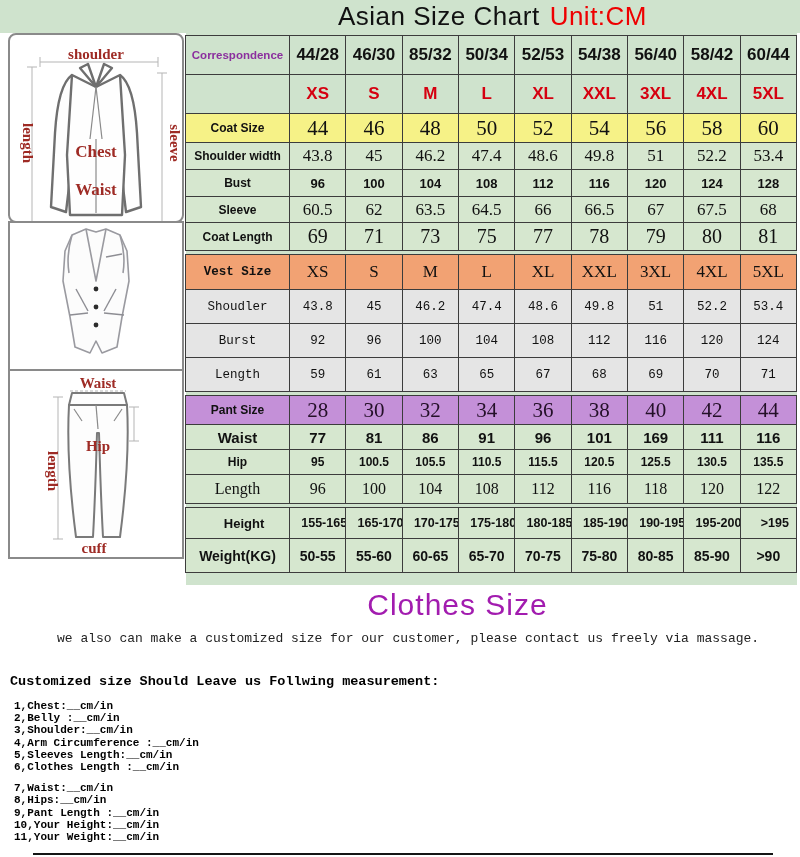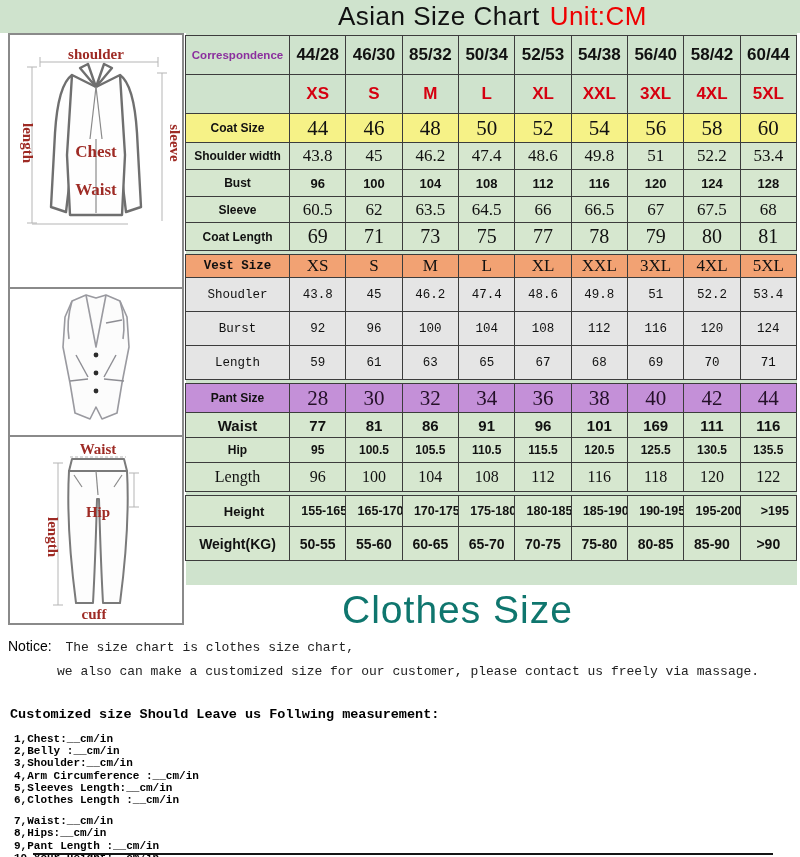--- a/index.html
+++ b/index.html
@@ -16,7 +16,7 @@
   .sketch-col{width:176px;flex:none;}
   .sketch-box{border:2px solid #8a8a8a;background:#fff;box-sizing:border-box;overflow:hidden;}
   .sketch-box+.sketch-box{margin-top:-2px;}
-  .box-jacket{height:256px;}
+  .box-jacket{height:190px;border-radius:8px;}
   .box-vest{height:150px;}
   .box-pants{height:190px;}
 

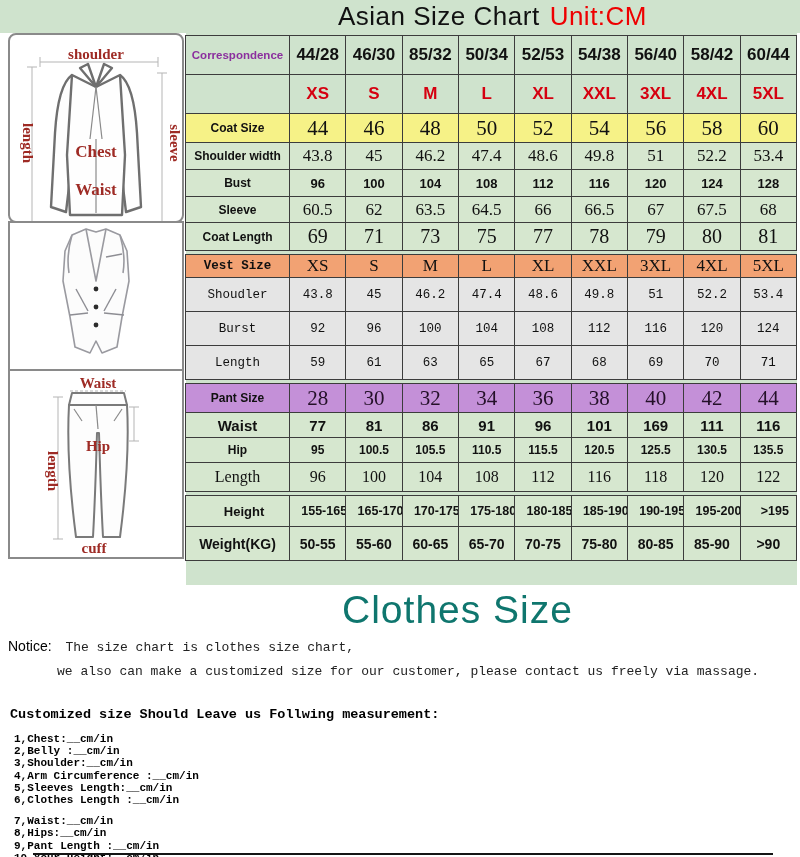--- a/index.html
+++ b/index.html
@@ -46,7 +46,7 @@
   .r-sleeve .cell{font:17px "Liberation Serif",serif;}
   .r-coatlen{height:29px;}
   .r-coatlen .cell{font:20px "Liberation Serif",serif;}
-  .r-vesthead{height:24px;}
+  .r-vesthead{height:36px;}
   .r-vesthead .cell{background:#f2a273;font:17px "Liberation Serif",serif;}
   .r-vesthead .cell.label{font:bold 12.5px "Liberation Mono",monospace;}
   .r-vest{height:35px;}

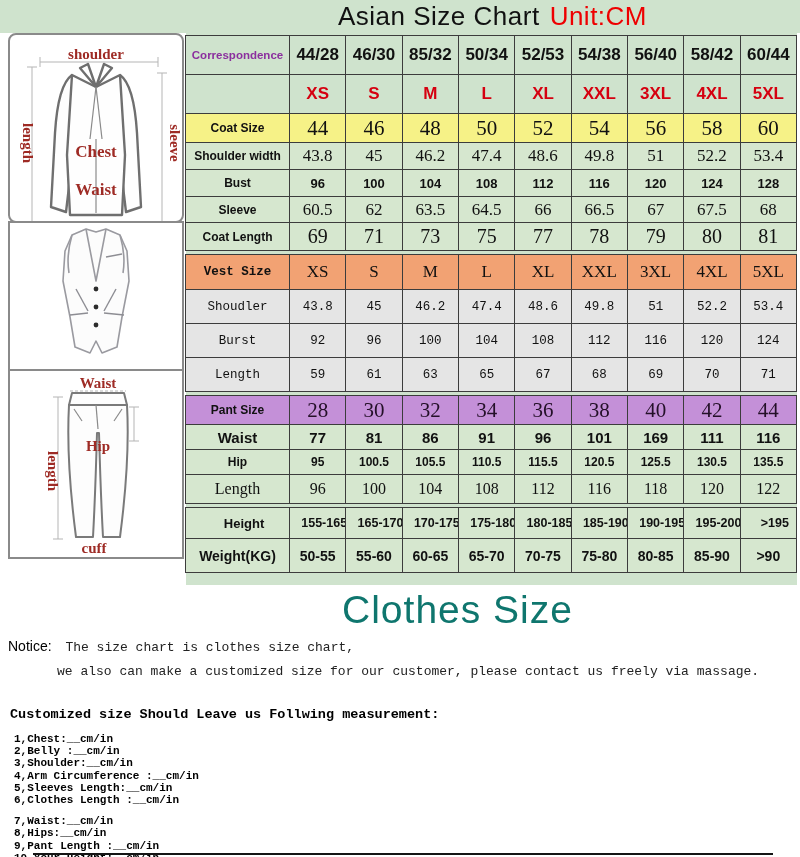--- a/index.html
+++ b/index.html
@@ -69,7 +69,7 @@
 
   
   .clothes-size{margin-top:3px;text-align:center;padding-left:115px;
-                font-size:39px;letter-spacing:1px;color:#0f766e;}
+                font-size:30px;letter-spacing:1px;color:#a21caf;}
   .notice{margin-top:6px;margin-left:8px;font:13px "Liberation Mono",monospace;color:#222;}
   .notice .nlabel{font:14px "Liberation Sans",sans-serif;color:#000;margin-right:6px;}
   .notice-line2{margin-top:9px;margin-left:57px;font:13px "Liberation Mono",monospace;color:#222;}

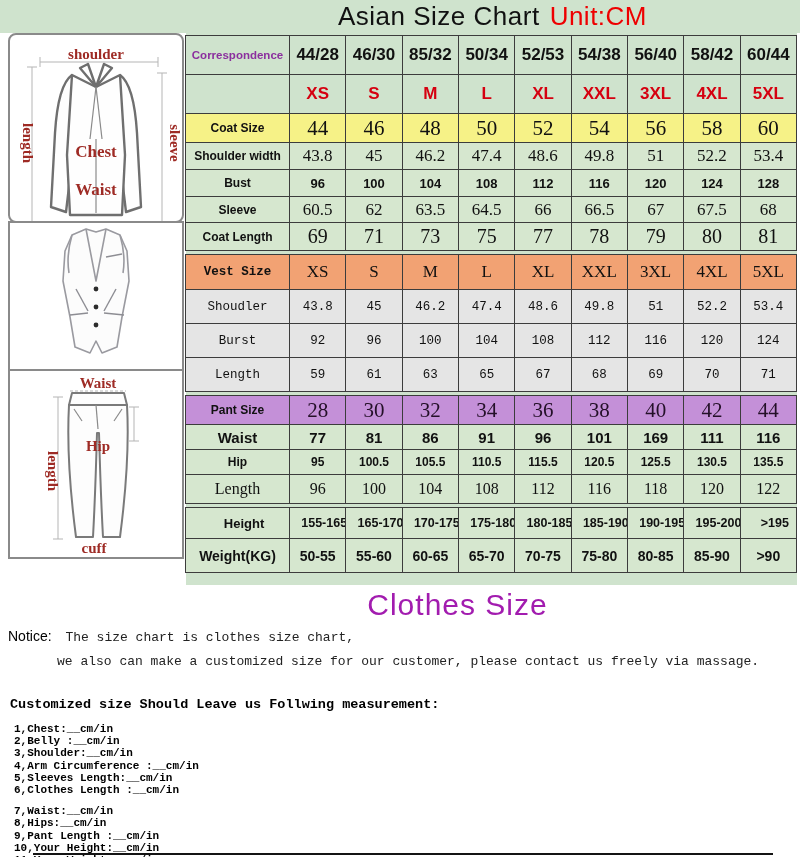--- a/index.html
+++ b/index.html
@@ -397,10 +397,6 @@
 
   <div class="clothes-size">Clothes Size</div>
 
-  <div class="notice">
-    <span class="nlabel">Notice:</span>
-    <span>The size chart is clothes size chart,</span>
-  </div>
   <div class="notice-line2">we also can make a customized size for our customer, please contact us freely via massage.</div>
 
   <div class="customized">Customized size Should Leave us Follwing measurement:</div>

